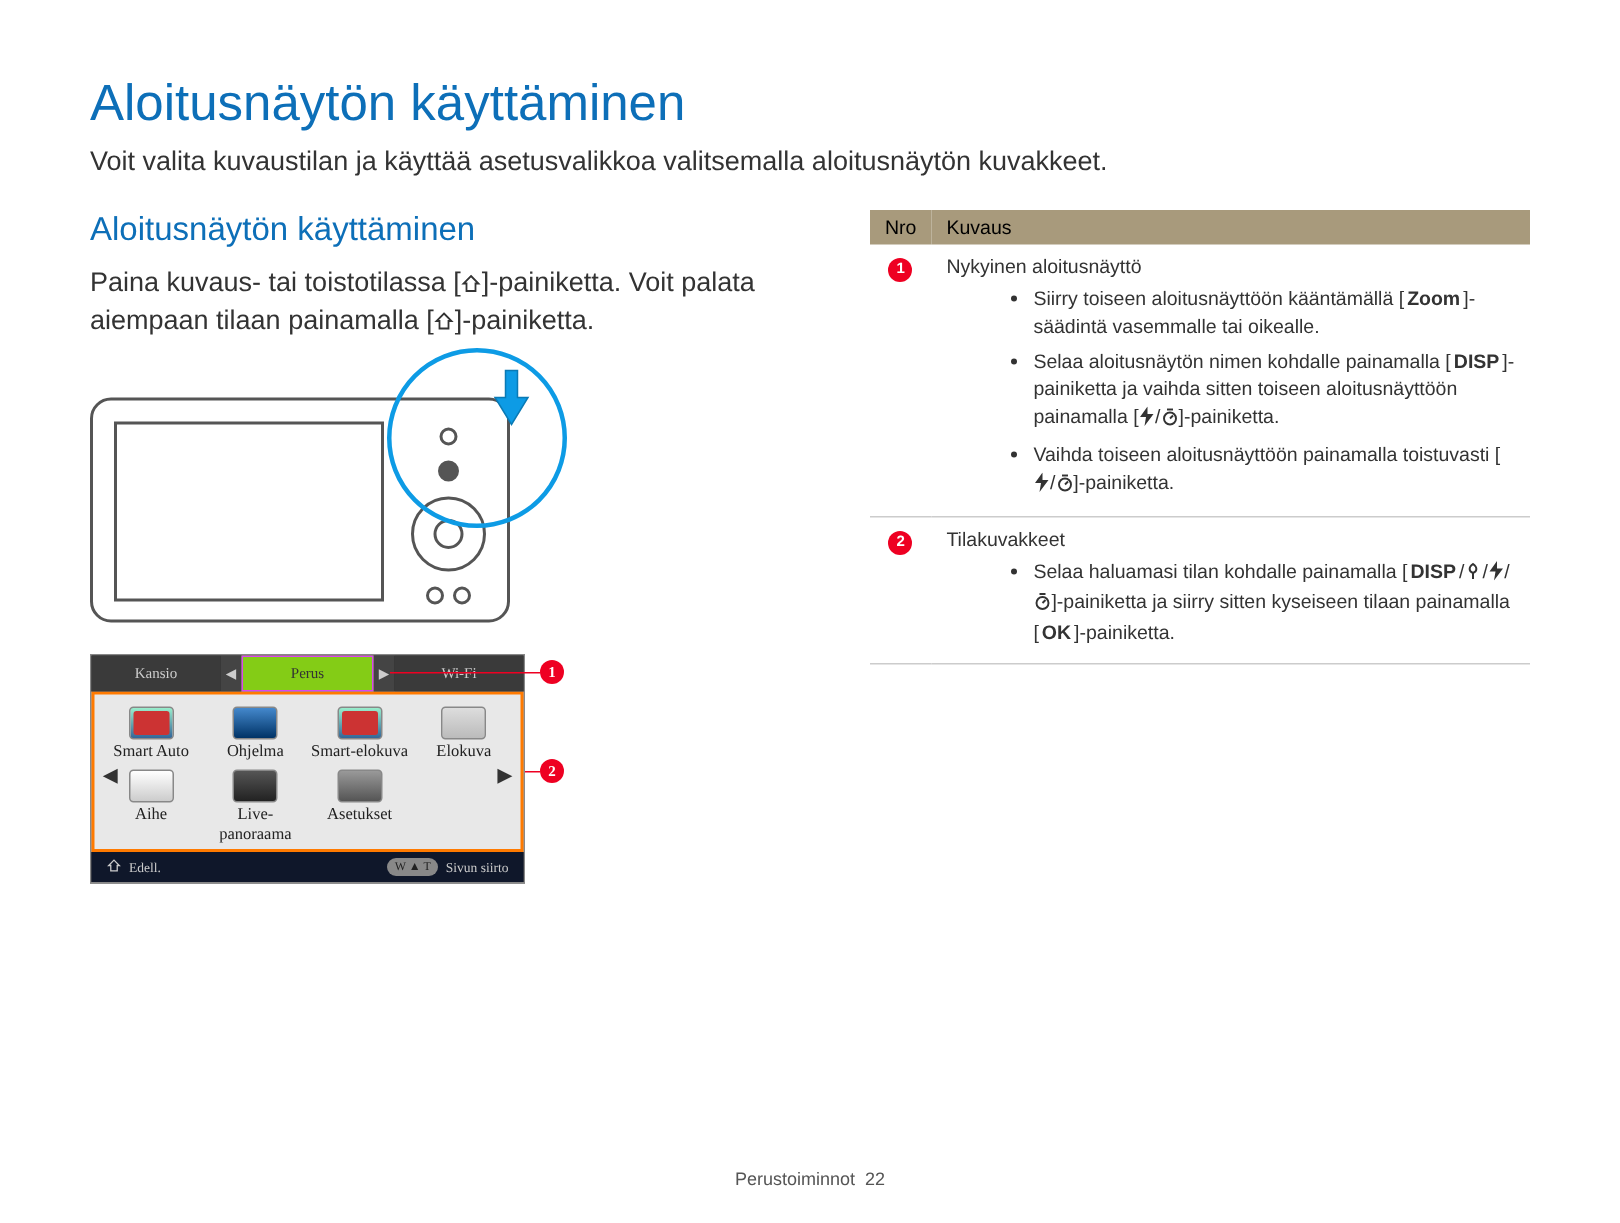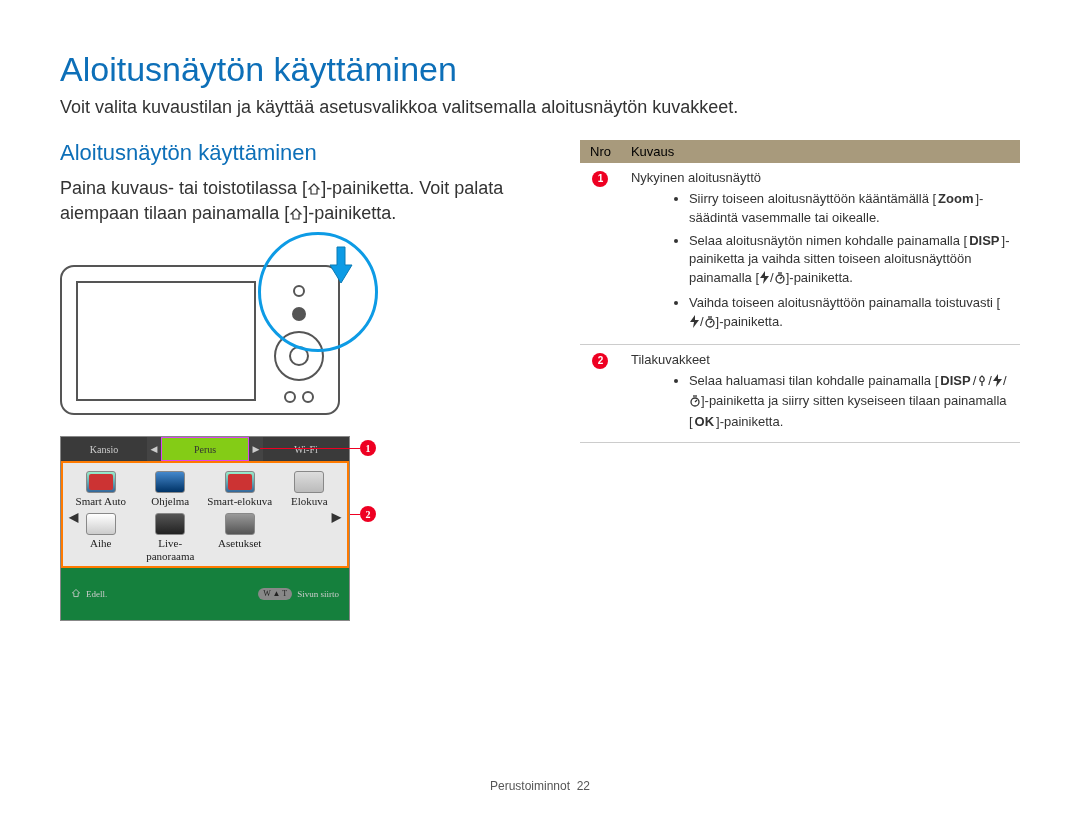--- a/index.html
+++ b/index.html
@@ -163,7 +163,7 @@
   .gicon .box.gear{background:linear-gradient(#999,#555);}
   .bottom-bar {
     display:flex; justify-content:space-between; align-items:flex-start;
-    background:#15803d; padding:20px 10px; font-size:9px; color:#ccc;
+    background:#0f172a; padding:4px 10px; font-size:9px; color:#ccc;
   }
   .bottom-bar .group{display:flex;align-items:center;gap:5px;}
   .wt-pill{

